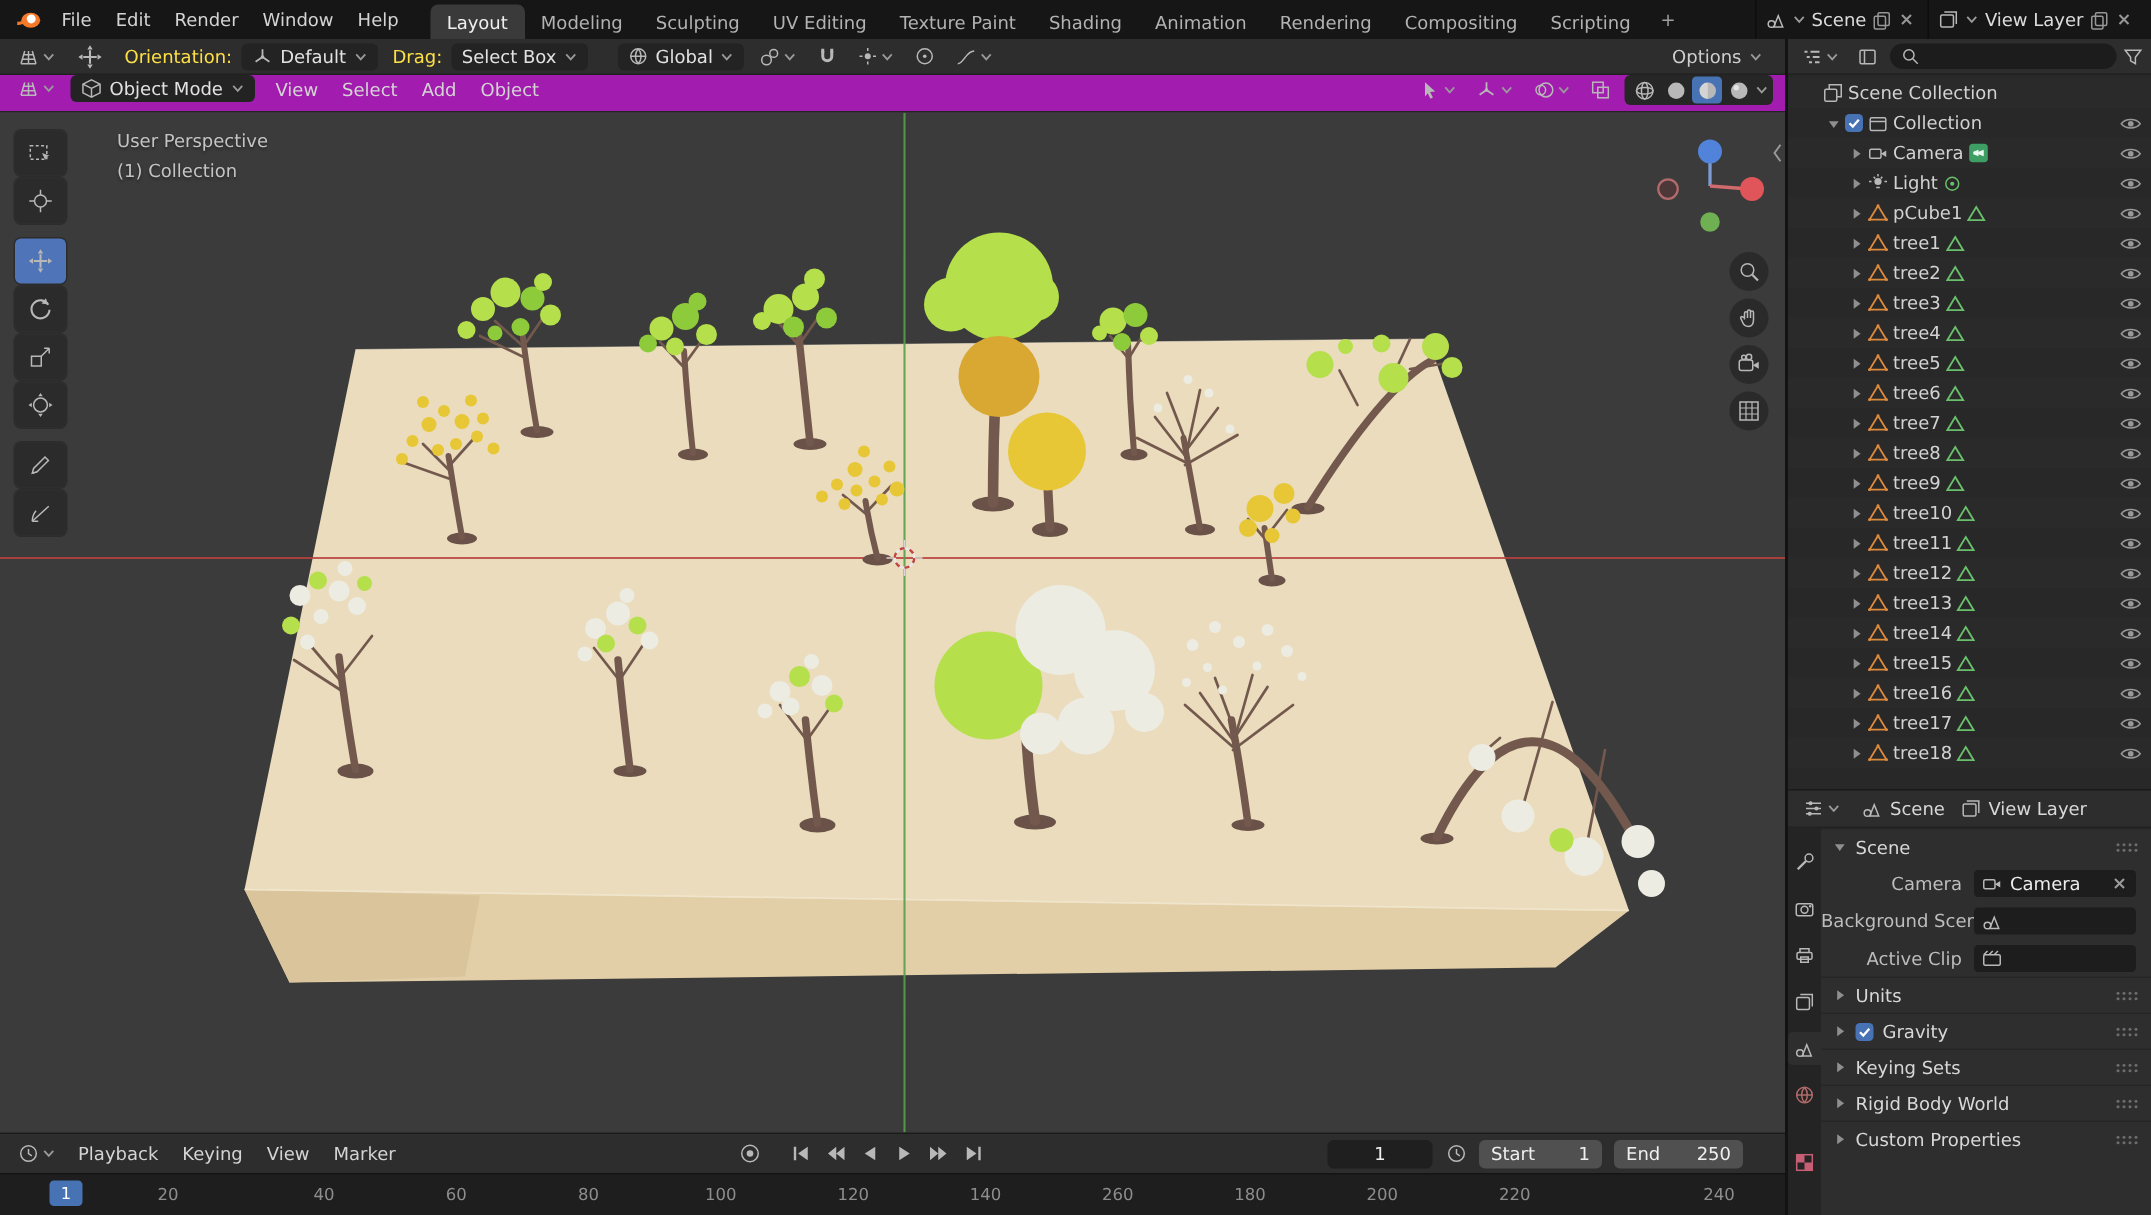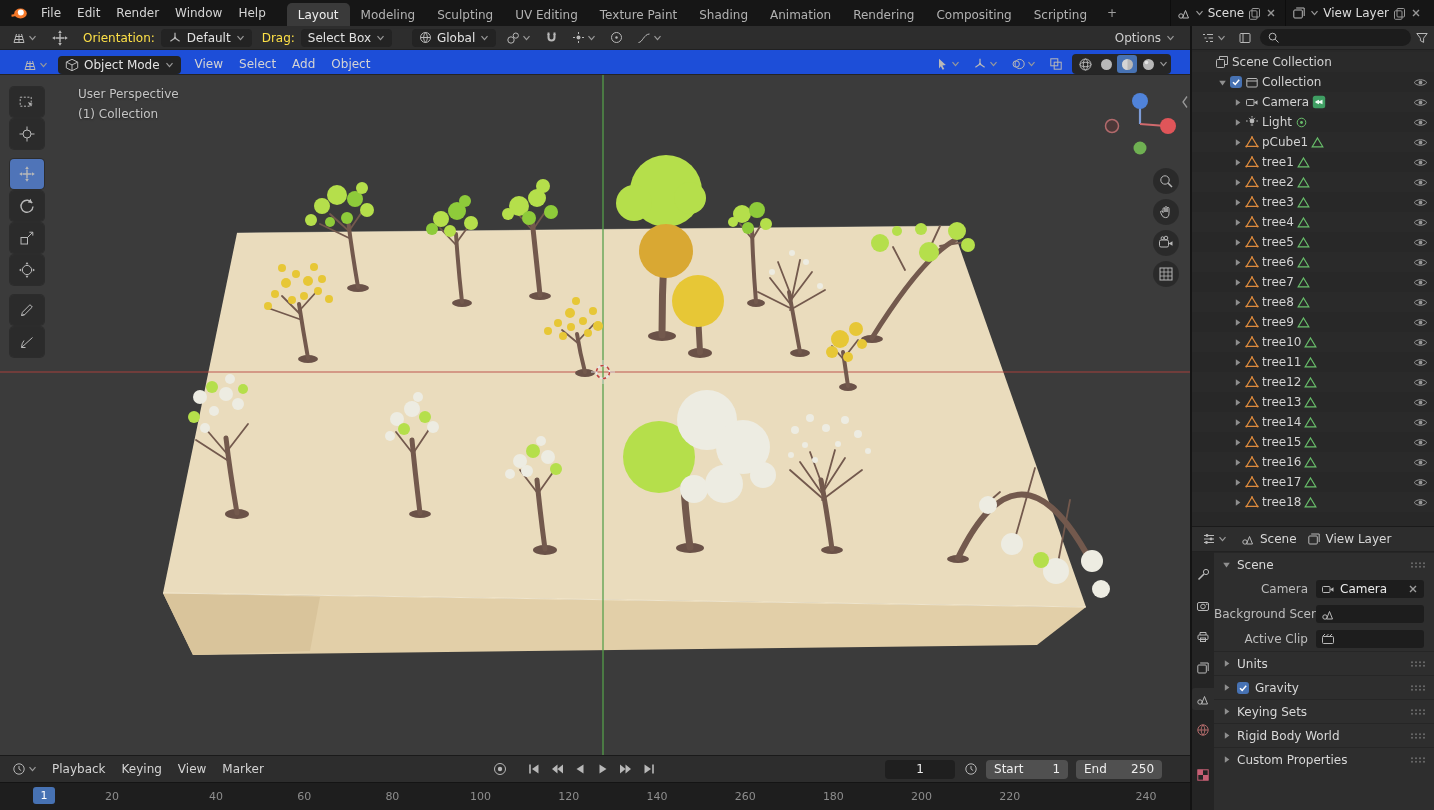--- a/index.html
+++ b/index.html
@@ -30,7 +30,7 @@
 .ts-label{color:#fde047;margin-left:4px;white-space:nowrap}
 .dd{display:inline-flex;align-items:center;gap:5px;background:#232323;border-radius:4px;padding:2px 7px;color:#e2e2e2;white-space:nowrap}
 .dd.flat{background:transparent;color:#cfcfcf}
-.vp-header{height:25px;background:#1d4ed8;display:flex;align-items:flex-end;gap:6px;padding:0 19px;border-bottom:1px solid #242424}
+.vp-header{height:25px;background:#a21caf;display:flex;align-items:flex-start;gap:6px;padding:0 8px;border-bottom:1px solid #242424}
 .vp-right{margin-left:auto;display:flex;align-items:center;gap:5px}
 .shading{display:flex;align-items:center;gap:1px;background:#262626;border-radius:4px;padding:1px 3px}
 .sh-btn{width:20px;height:18px;display:flex;align-items:center;justify-content:center;border-radius:3px;color:#c0c0c0}

